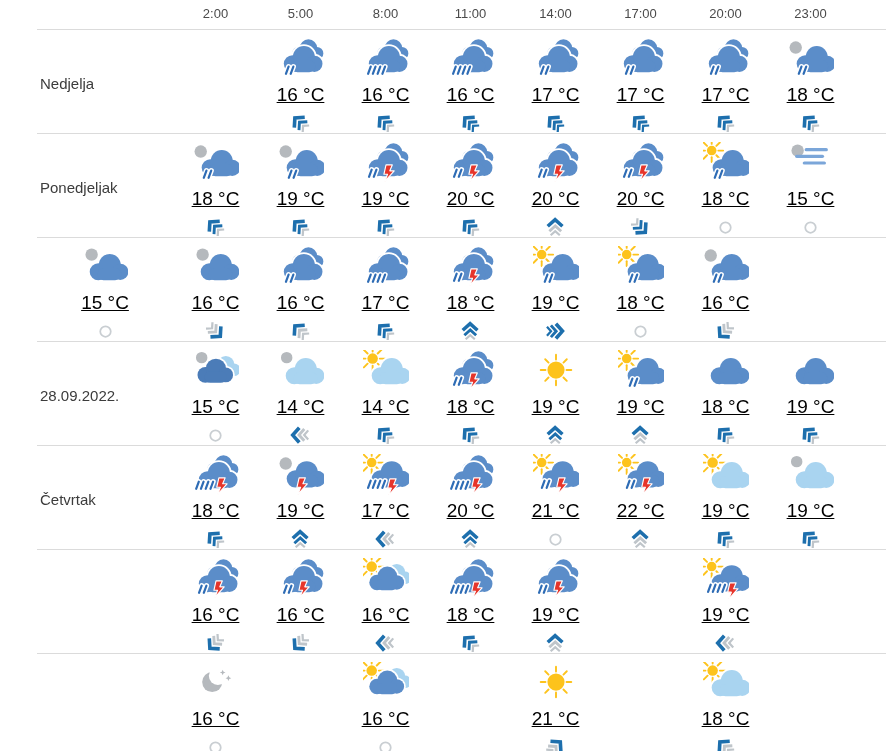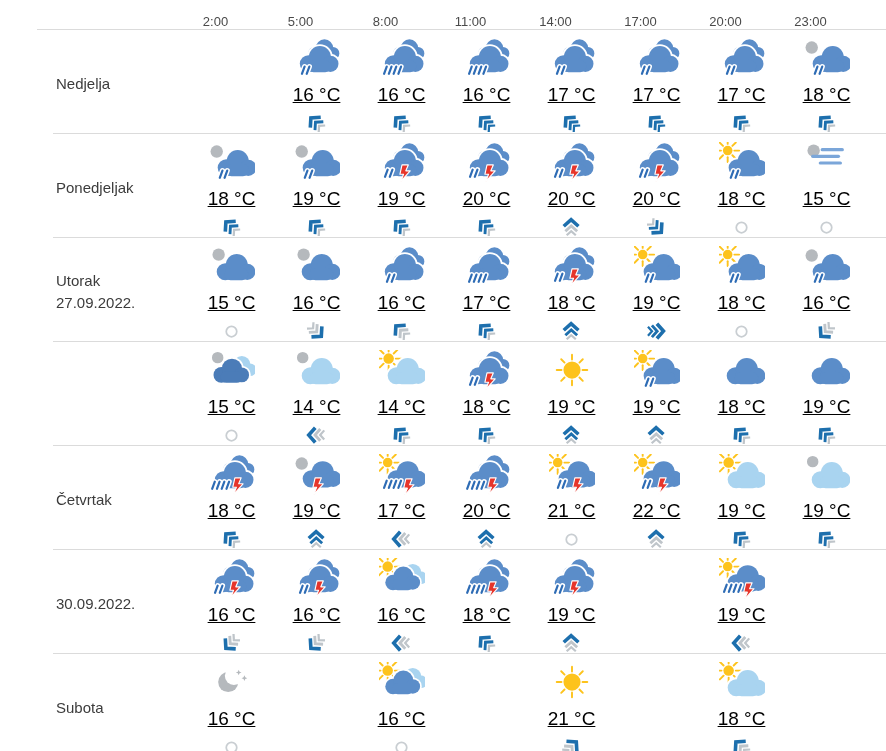--- a/index.html
+++ b/index.html
@@ -10,7 +10,7 @@
   }
   .table{margin-left:37px;width:849px;}
   .header-row,.row{display:grid;grid-template-columns:136px repeat(8,85px);}
-  .header-row{height:30px;align-items:end;border-bottom:1px solid #dbdbdb;padding-bottom:0;}
+  .header-row{height:30px;align-items:end;border-bottom:1px solid #dbdbdb;padding-bottom:8px;}
   .time-cell{text-align:center;font-size:13px;color:#4a4a4a;}
   .row{height:104px;border-bottom:1px solid #dbdbdb;margin-left:16px;}
   .row:last-child{border-bottom:none;height:95px;}

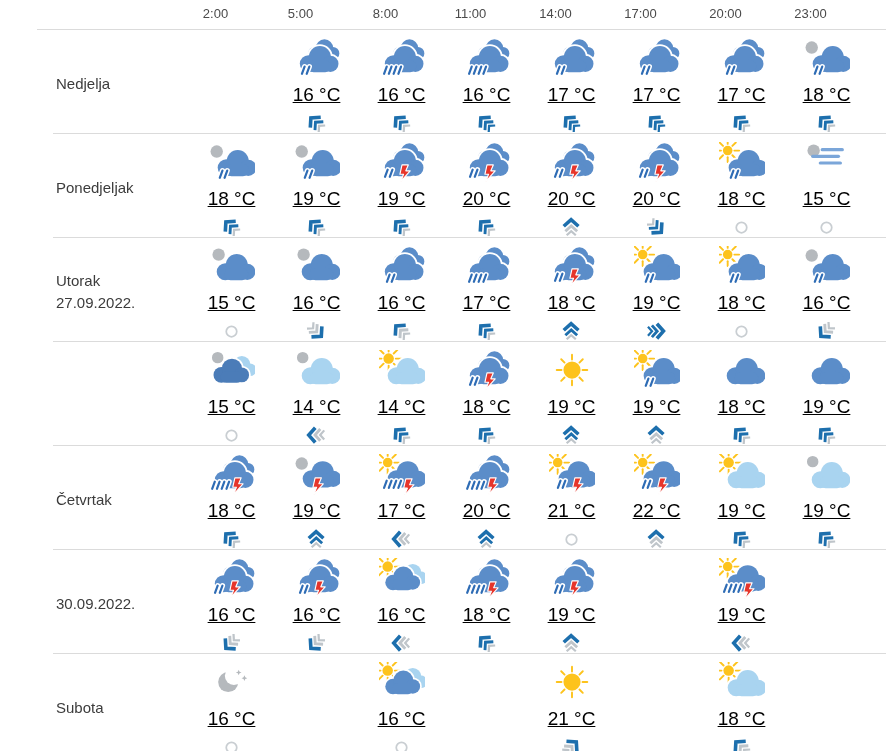--- a/index.html
+++ b/index.html
@@ -12,7 +12,7 @@
   .header-row,.row{display:grid;grid-template-columns:136px repeat(8,85px);}
   .header-row{height:30px;align-items:end;border-bottom:1px solid #dbdbdb;padding-bottom:8px;}
   .time-cell{text-align:center;font-size:13px;color:#4a4a4a;}
-  .row{height:104px;border-bottom:1px solid #dbdbdb;margin-left:16px;}
+  .row{height:104px;border-bottom:1px solid #dbdbdb;}
   .row:last-child{border-bottom:none;height:95px;}
   .day-label{display:flex;flex-direction:column;justify-content:center;padding-left:3px;
     font-size:15px;color:#3c3c3c;line-height:22px;}

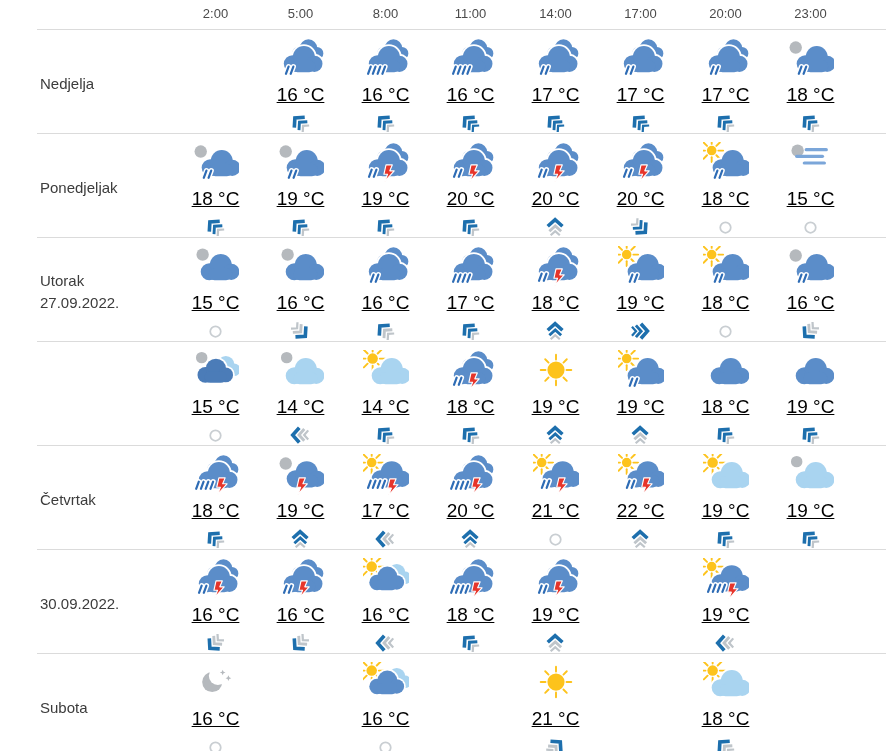--- a/index.html
+++ b/index.html
@@ -653,10 +653,6 @@
         </div>
       </div>
       <div class="row">
-        <div class="day-label">
-          <div class="day-name">Utorak</div>
-          <div class="day-date">27.09.2022.</div>
-        </div>
         <div class="cell">
           <div class="icon">
             <svg viewBox="0 0 48 44" width="46" height="42" aria-hidden="true">

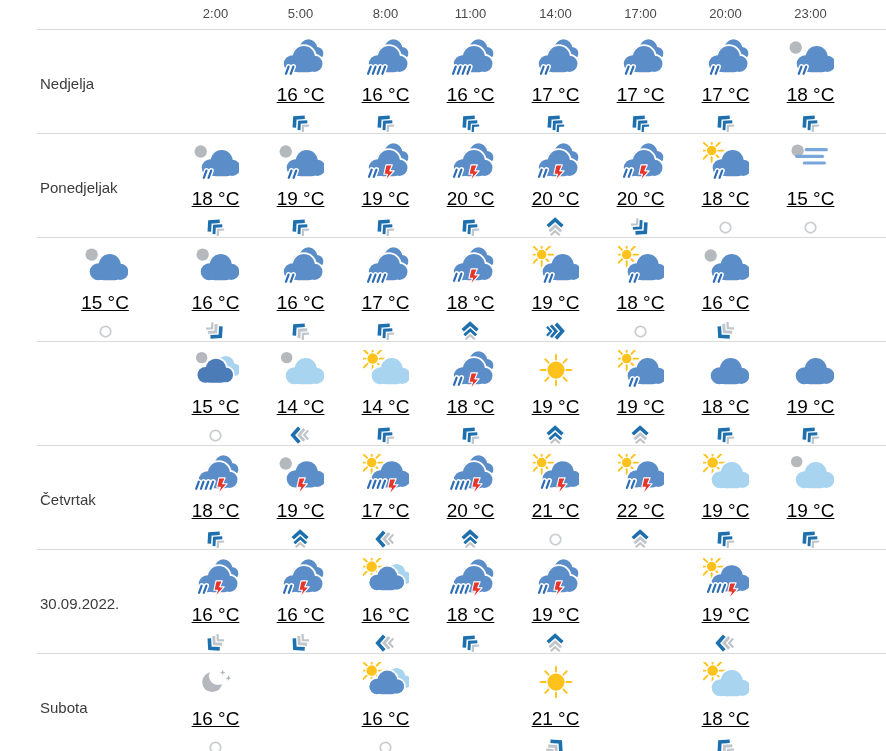--- a/index.html
+++ b/index.html
@@ -968,6 +968,7 @@
       </div>
       <div class="row">
         <div class="day-label">
+          <div class="day-date">28.09.2022.</div>
         </div>
         <div class="cell">
           <div class="icon">

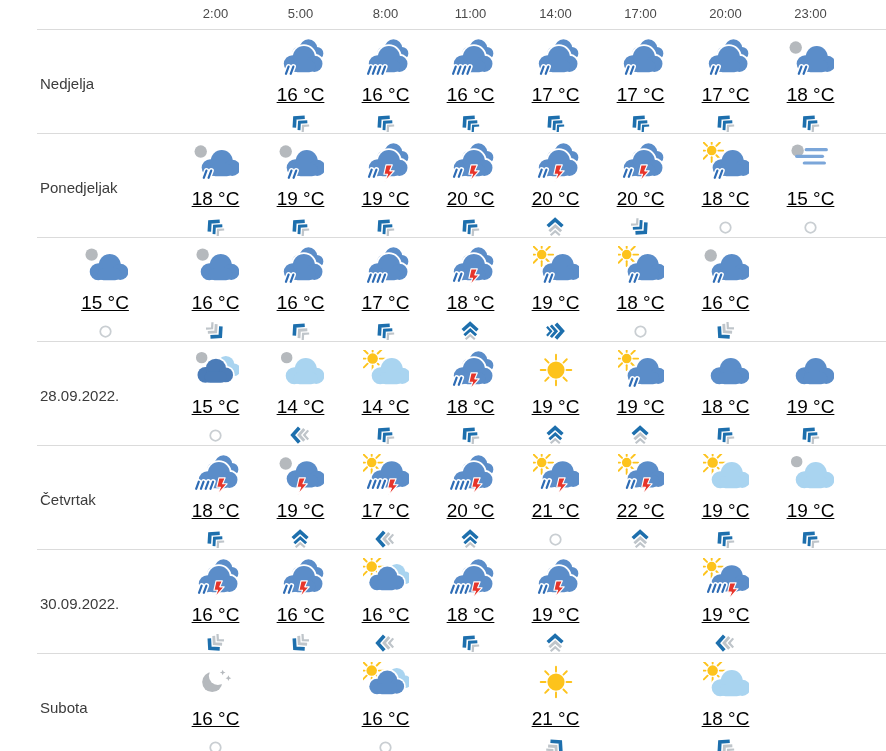--- a/index.html
+++ b/index.html
@@ -1586,7 +1586,6 @@
       </div>
       <div class="row">
         <div class="day-label">
-          <div class="day-date">30.09.2022.</div>
         </div>
         <div class="cell">
           <div class="icon">

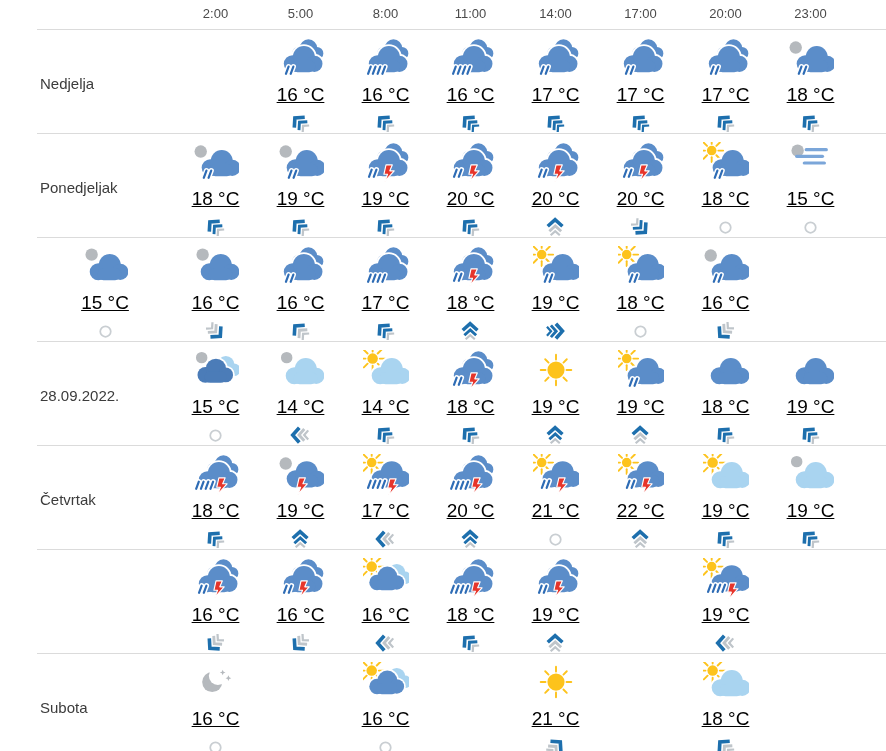--- a/index.html
+++ b/index.html
@@ -1865,7 +1865,6 @@
       </div>
       <div class="row">
         <div class="day-label">
-          <div class="day-name">Subota</div>
         </div>
         <div class="cell">
           <div class="icon">

